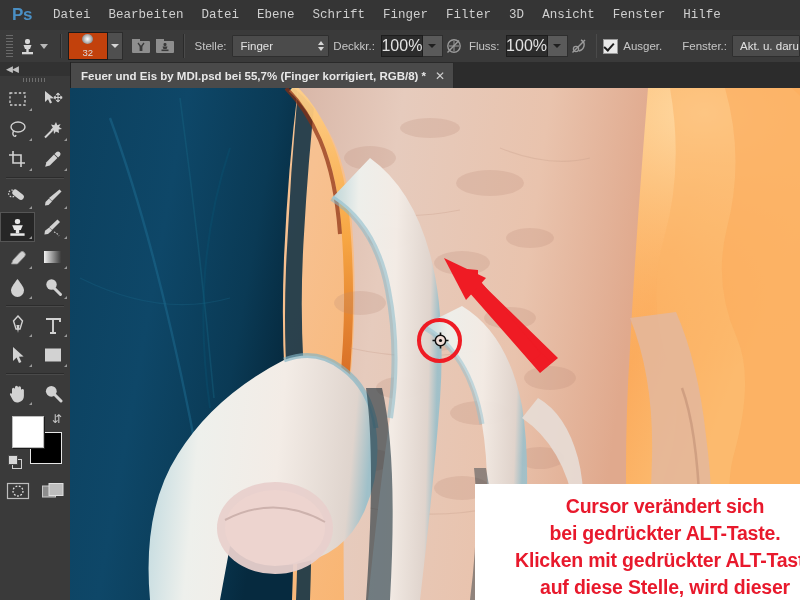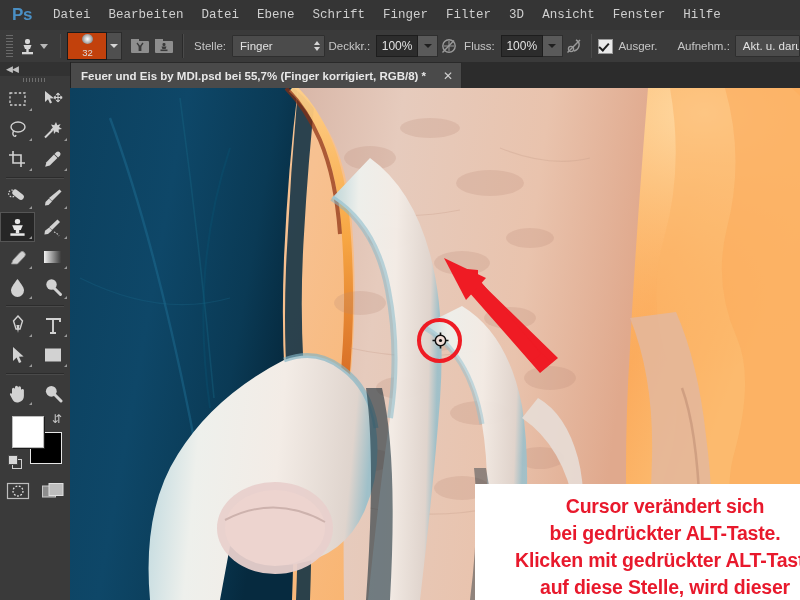--- a/index.html
+++ b/index.html
@@ -41,7 +41,7 @@
   .spin i.up{border-bottom:4px solid #d6d6d6;margin-bottom:1.5px;}
   .spin i.dn{border-top:4px solid #d6d6d6;}
   .val-box{width:40px;height:20px;background:#2c2c2c;border:1px solid #1d1d1d;
-           color:#e2e2e2;font-size:12px;display:flex;align-items:center;justify-content:center;}
+           color:#e2e2e2;font-size:16px;display:flex;align-items:center;justify-content:center;}
   .arrow-btn{width:19px;height:20px;background:#5a5a5a;border:1px solid #2e2e2e;border-left:none;
              display:flex;align-items:center;justify-content:center;}
   .cbox{width:13px;height:13px;background:#e9e9e9;border:1px solid #9a9a9a;position:relative;

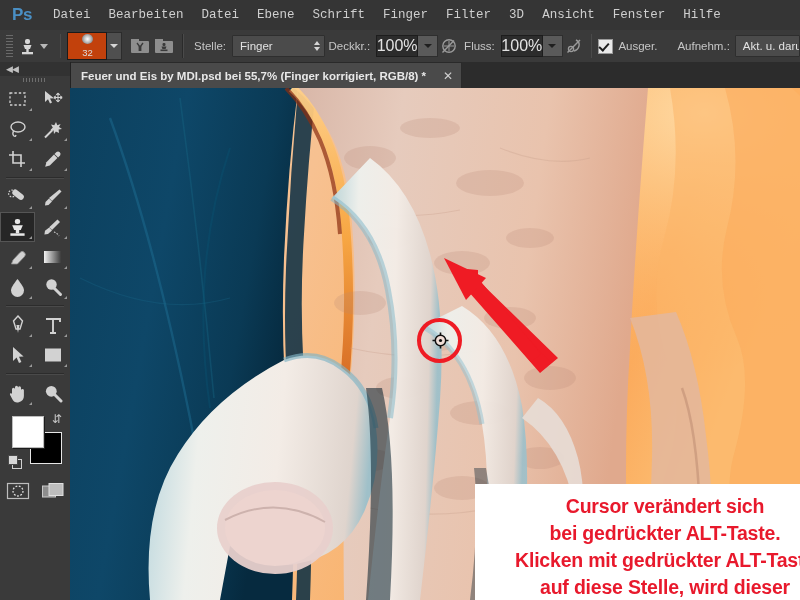--- a/index.html
+++ b/index.html
@@ -208,7 +208,7 @@
       <div class="ob-label" style="margin:0 16px 0 0;">Ausger.</div>
     </div>
 
-    <div class="ob-label" style="margin-right:5px;">Aufnehm.:</div>
+    <div class="ob-label" style="margin-right:5px;">Fenster.:</div>
     <div class="sel-box" style="width:84px;overflow:hidden;">
       <span>Akt. u. darun</span>
     </div>

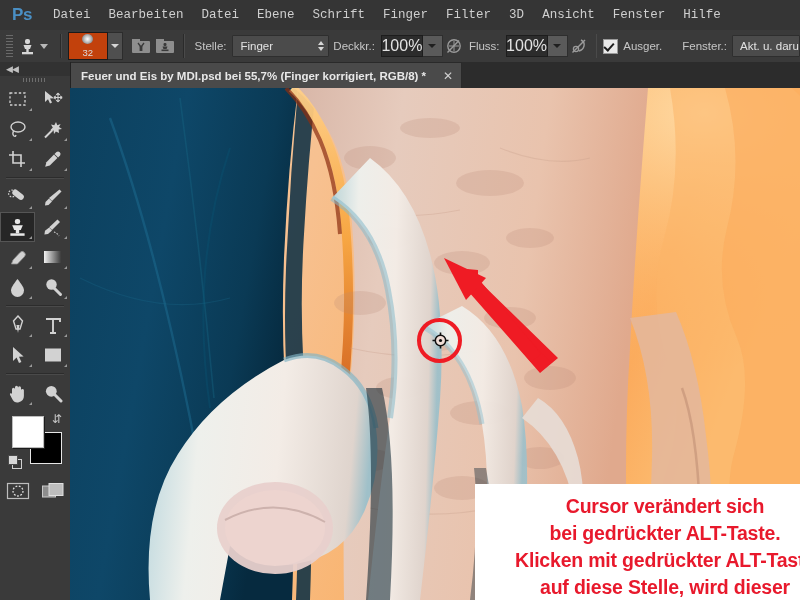--- a/index.html
+++ b/index.html
@@ -53,7 +53,7 @@
   .tabstrip{position:absolute;left:70px;top:62px;width:730px;height:26px;background:#2c2c2c;
             border-bottom:1px solid #1f1f1f;display:flex;align-items:flex-end;}
   .doctab{height:25px;background:#4a4a4a;border:1px solid #2a2a2a;border-bottom:none;
-          display:flex;align-items:center;padding:0 8px 0 10px;gap:17px;}
+          display:flex;align-items:center;padding:0 8px 0 10px;gap:9px;}
   .doctab .ttl{color:#e8e8e8;font-size:11.5px;font-weight:bold;white-space:nowrap;}
   .tabx{color:#cfcfcf;font-size:12px;line-height:10px;}
 

